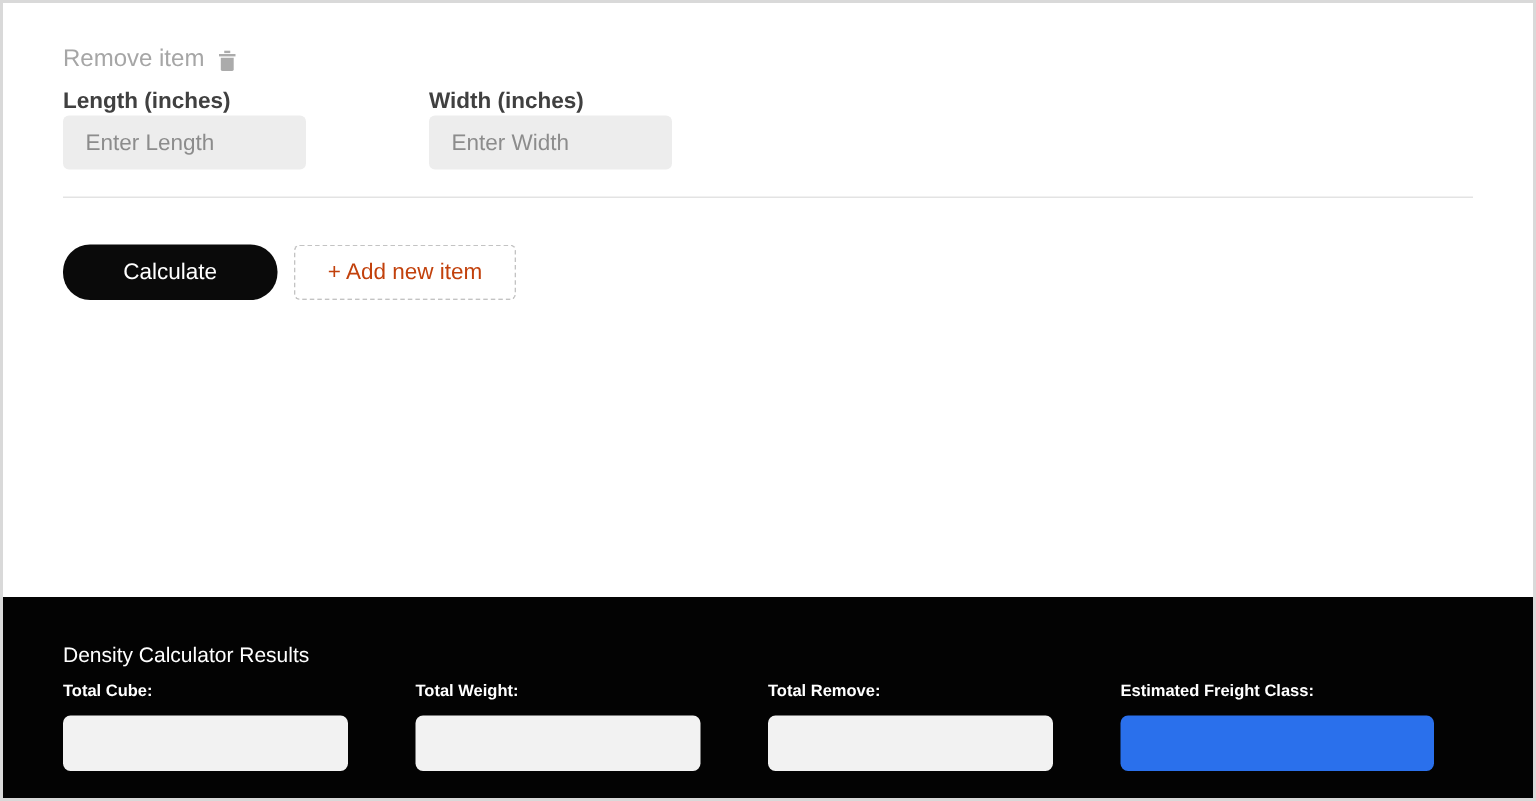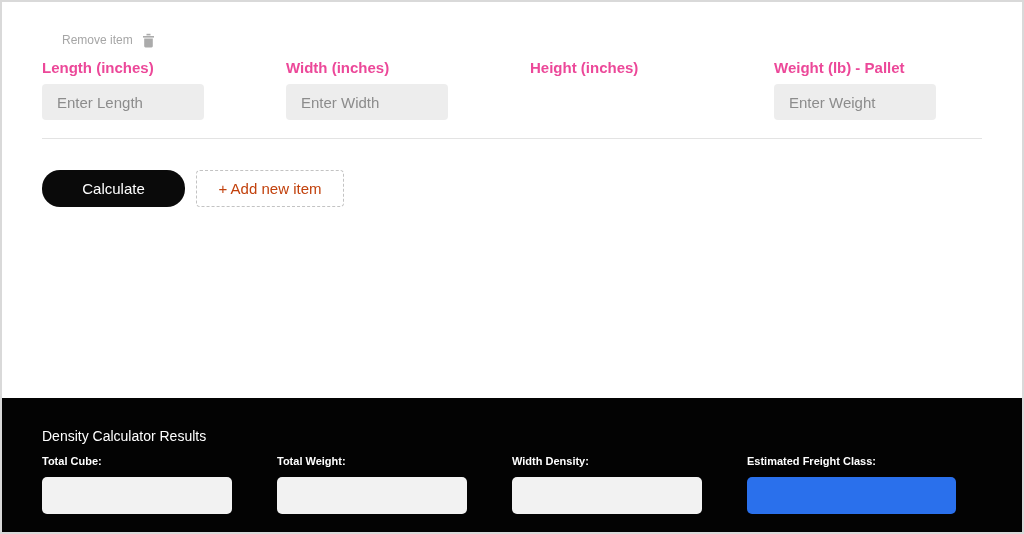--- a/index.html
+++ b/index.html
@@ -33,10 +33,9 @@
     cursor: pointer;
   }
   .remove-label {
-    font-size: 12px;
+    font-size: 16px;
     color: #a6a6a6;
     line-height: 16px;
-    margin-left: 20px;
   }
   .trash { display: inline-flex; align-items: center; }
 

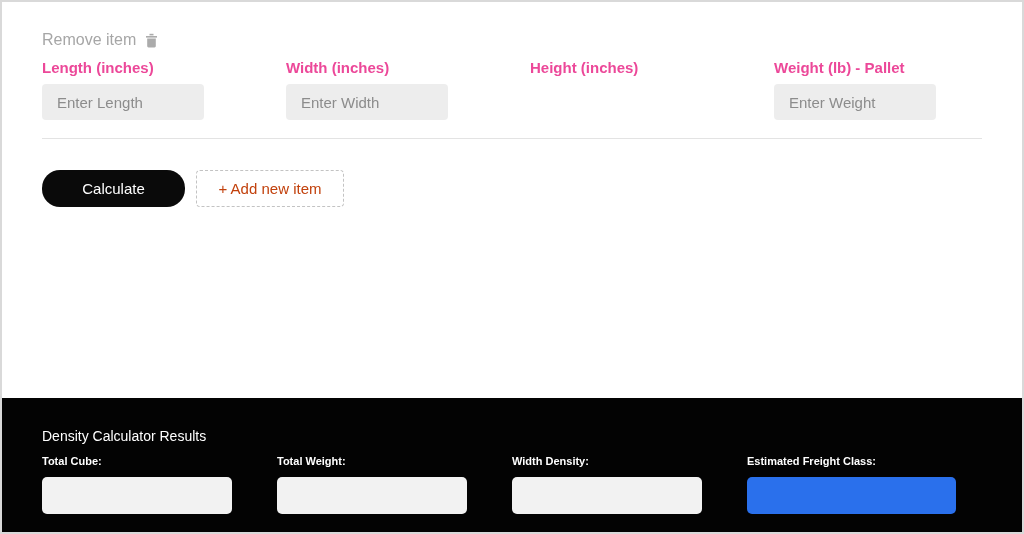--- a/index.html
+++ b/index.html
@@ -49,8 +49,8 @@
     display: block;
     font-size: 15px;
     font-weight: bold;
-    color: #ec4899;
-    margin-bottom: 8px;
+    color: #404040;
+    margin-bottom: 1px;
     white-space: nowrap;
   }
   .field input {

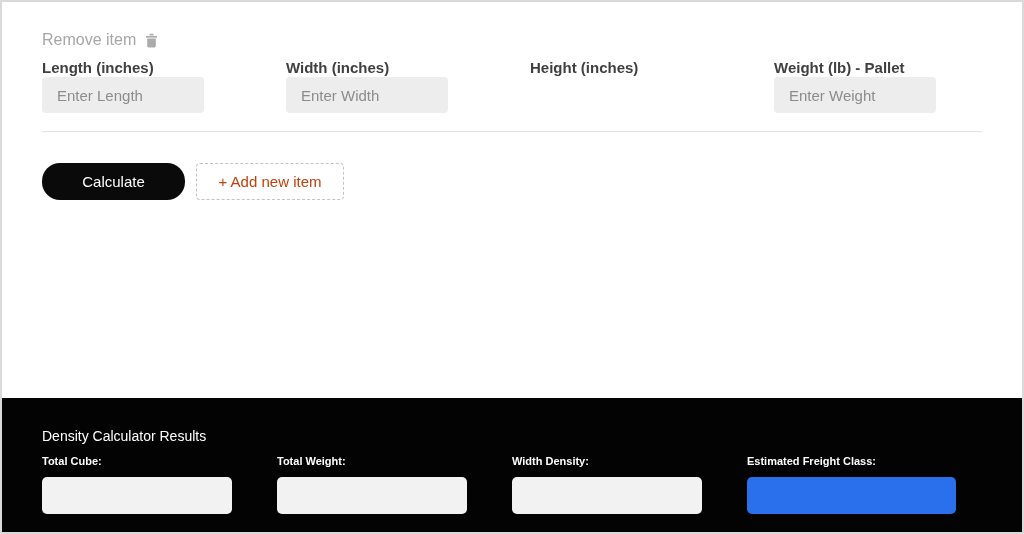--- a/index.html
+++ b/index.html
@@ -173,7 +173,6 @@
         <input type="text" placeholder="Enter Width" style="">
       </div>
       <div class="field">
-        <label>Height (inches)</label>
       </div>
       <div class="field">
         <label>Weight (lb) - Pallet</label>

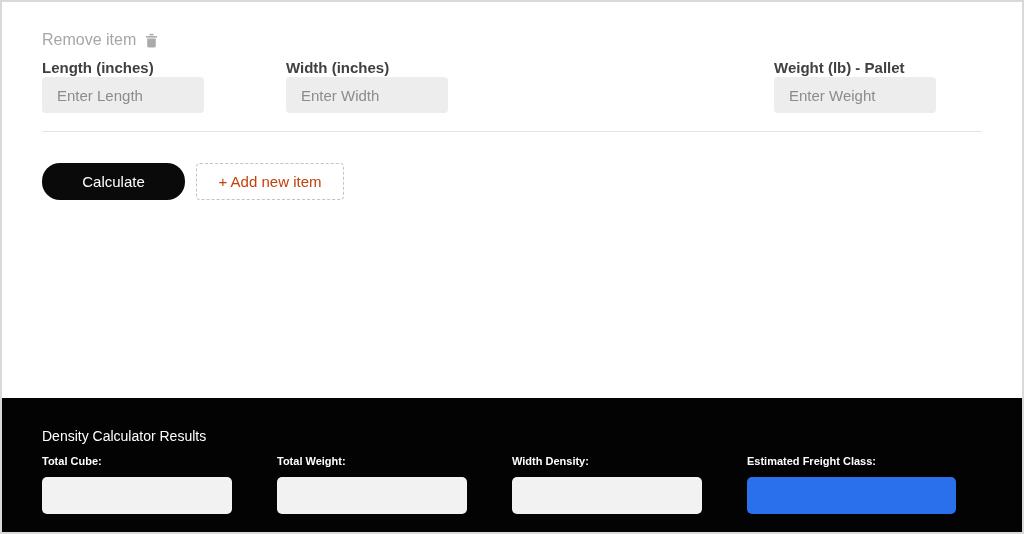--- a/index.html
+++ b/index.html
@@ -174,10 +174,6 @@
       </div>
       <div class="field">
       </div>
-      <div class="field">
-        <label>Weight (lb) - Pallet</label>
-        <input type="text" placeholder="Enter Weight" style="">
-      </div>
     </div>
 
     <div class="divider"></div>

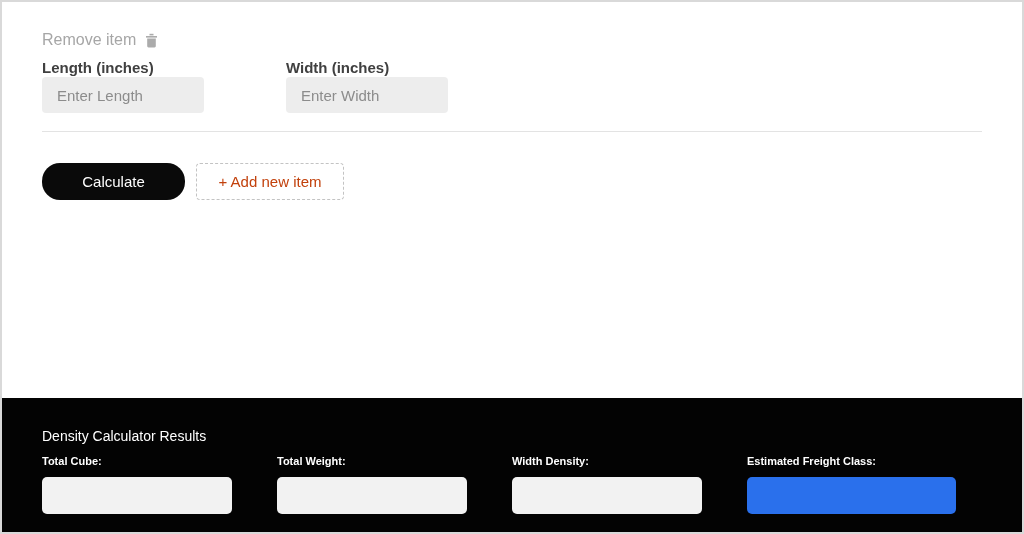--- a/index.html
+++ b/index.html
@@ -198,7 +198,7 @@
         <div class="result-box"></div>
       </div>
       <div class="result">
-        <div class="result-label">Width Density:</div>
+        <div class="result-label">Total Remove:</div>
         <div class="result-box"></div>
       </div>
       <div class="result">

